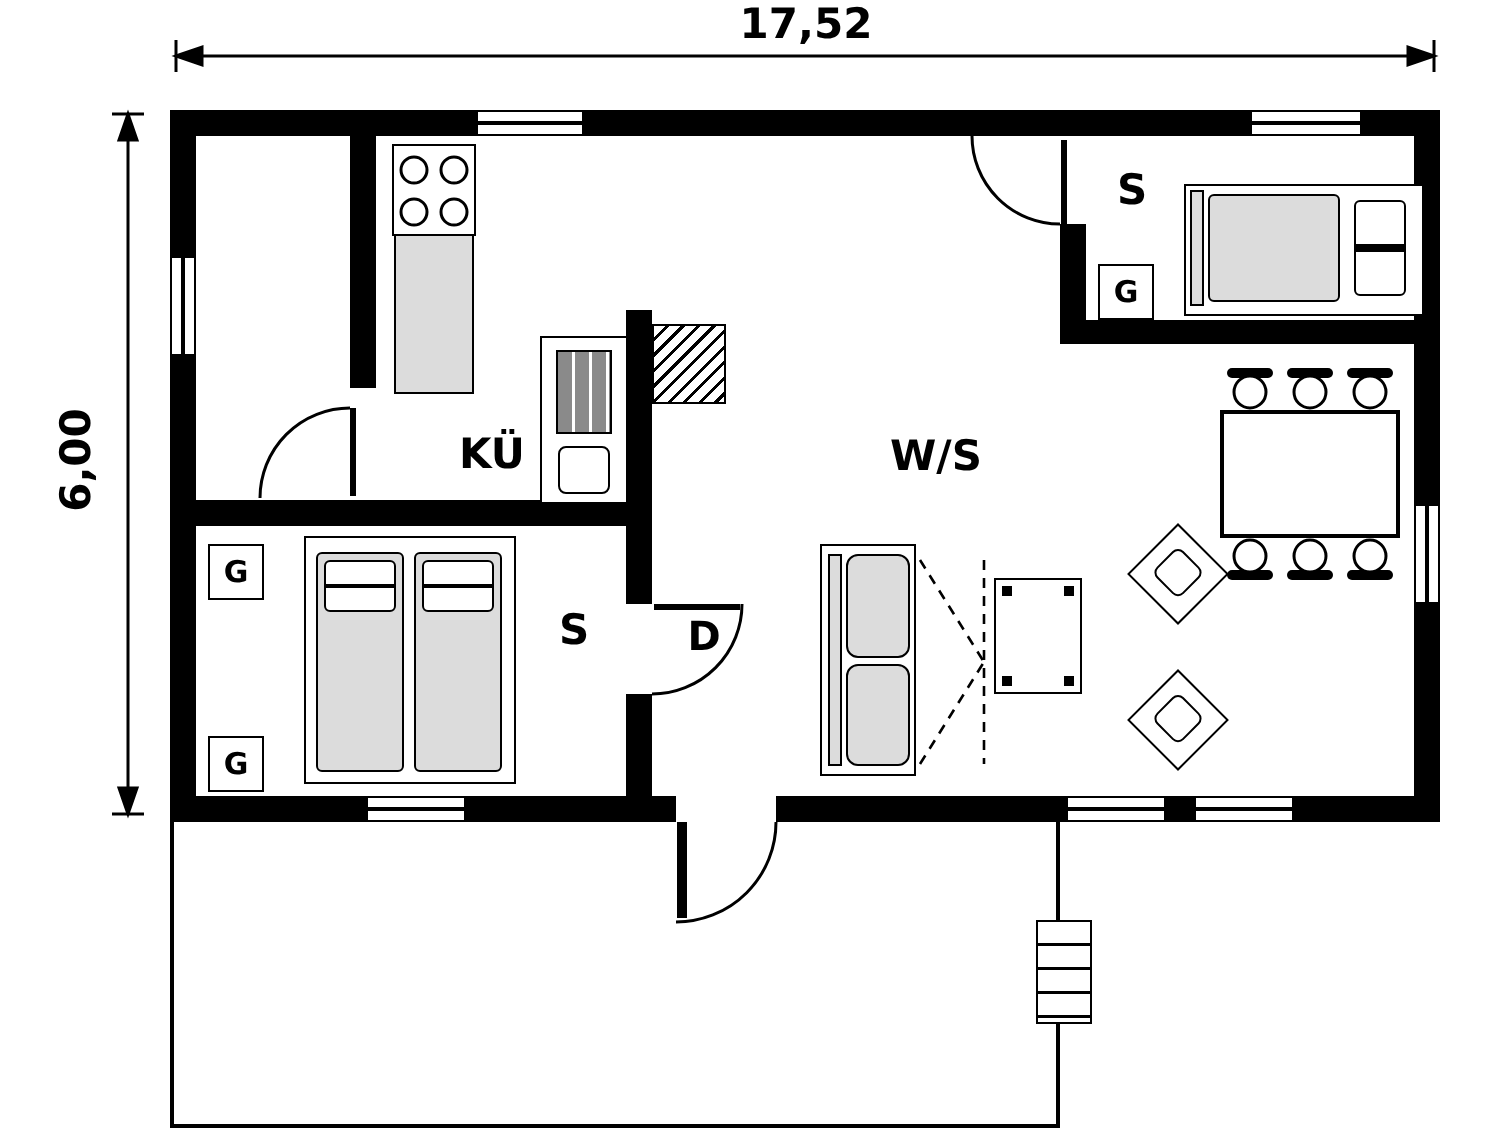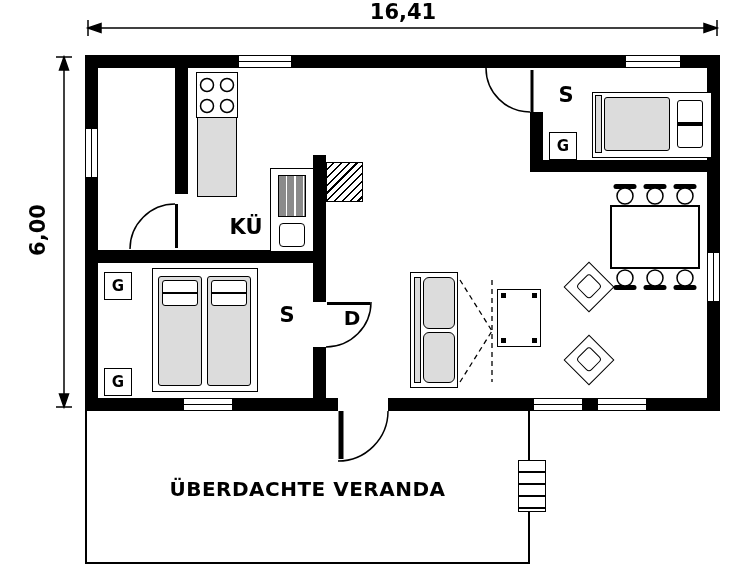--- a/index.html
+++ b/index.html
@@ -39,7 +39,7 @@
 
 <div class="plan">
 
-  <div class="lbl f21" style="left:303px;top:0;width:200px;height:24px;">16,41</div>
+  <div class="lbl f21" style="left:303px;top:0;width:200px;height:24px;">17,52</div>
   <div class="lbl f21 dimlabel-v" style="left:8px;top:218px;width:60px;height:24px;">6,00</div>
 
   <div class="veranda"></div>

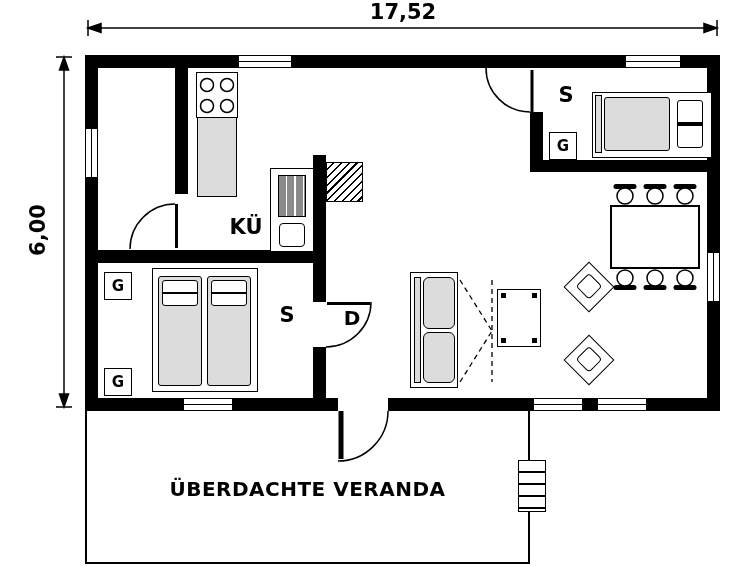--- a/index.html
+++ b/index.html
@@ -120,6 +120,7 @@
   </div>
 
   <div class="lbl f21" style="left:216px;top:214px;width:60px;height:26px;">KÜ</div>
+  <div class="lbl f21" style="left:428px;top:214px;width:80px;height:28px;">W/S</div>
   <div class="lbl f21" style="left:546px;top:82px;width:40px;height:26px;">S</div>
   <div class="lbl f21" style="left:267px;top:302px;width:40px;height:26px;">S</div>
   <div class="lbl f20" style="left:340px;top:306px;width:24px;height:24px;">D</div>

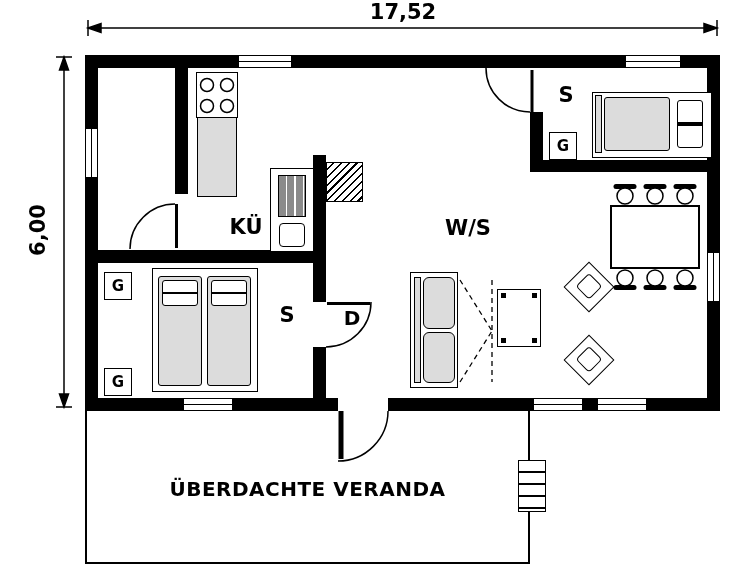--- a/index.html
+++ b/index.html
@@ -43,7 +43,6 @@
   <div class="lbl f21 dimlabel-v" style="left:8px;top:218px;width:60px;height:24px;">6,00</div>
 
   <div class="veranda"></div>
-  <div class="lbl f20" style="left:85px;top:474px;width:445px;height:30px;letter-spacing:0.5px;">ÜBERDACHTE VERANDA</div>
   <div class="stairs"></div>
 
   <div class="wall" style="left:85px;top:55px;width:635px;height:13px;"></div>

